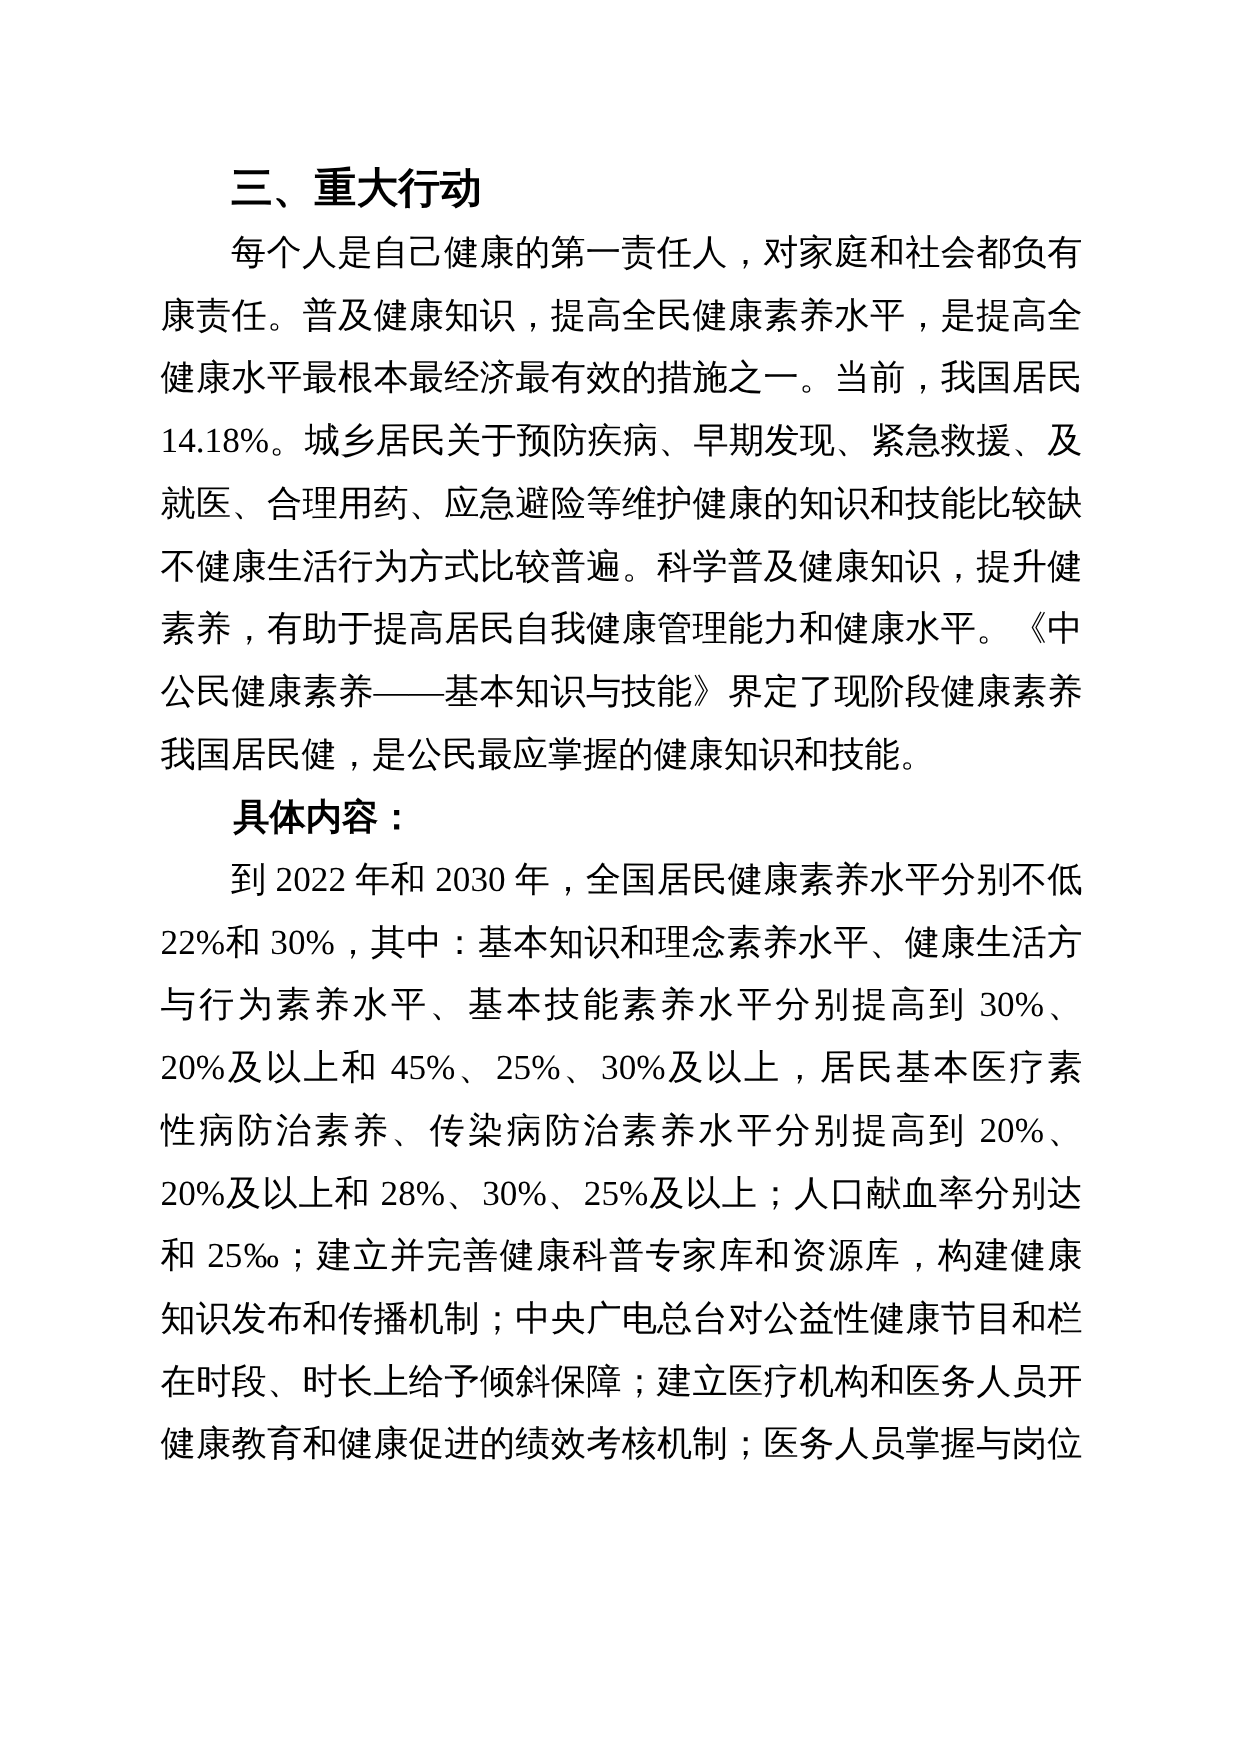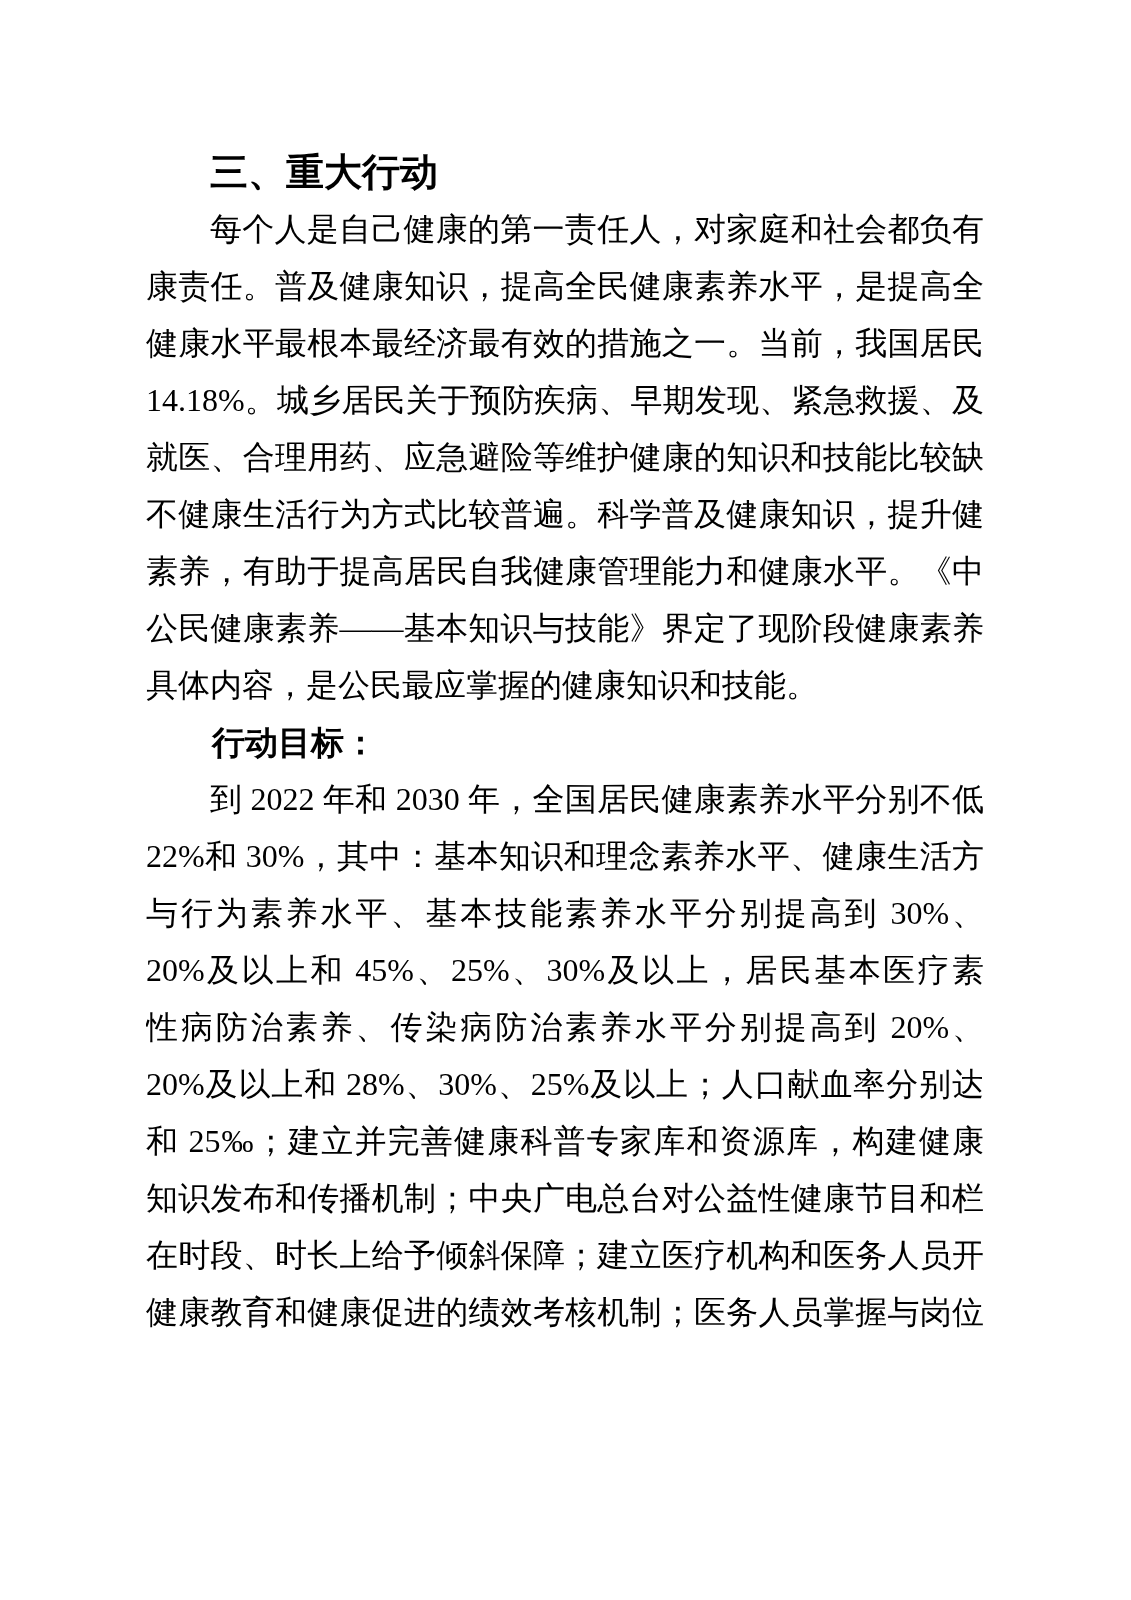--- a/index.html
+++ b/index.html
@@ -82,7 +82,7 @@
     <div class="line">不健康生活行为方式比较普遍。科学普及健康知识，提升健康</div>
     <div class="line">素养，有助于提高居民自我健康管理能力和健康水平。《中国</div>
     <div class="line">公民健康素养——基本知识与技能》界定了现阶段健康素养的</div>
-    <div class="line para-end">具体内容，是公民最应掌握的健康知识和技能。</div>
+    <div class="line para-end">我国居民健，是公民最应掌握的健康知识和技能。</div>
 
     <div class="line goal">行动目标：</div>
 

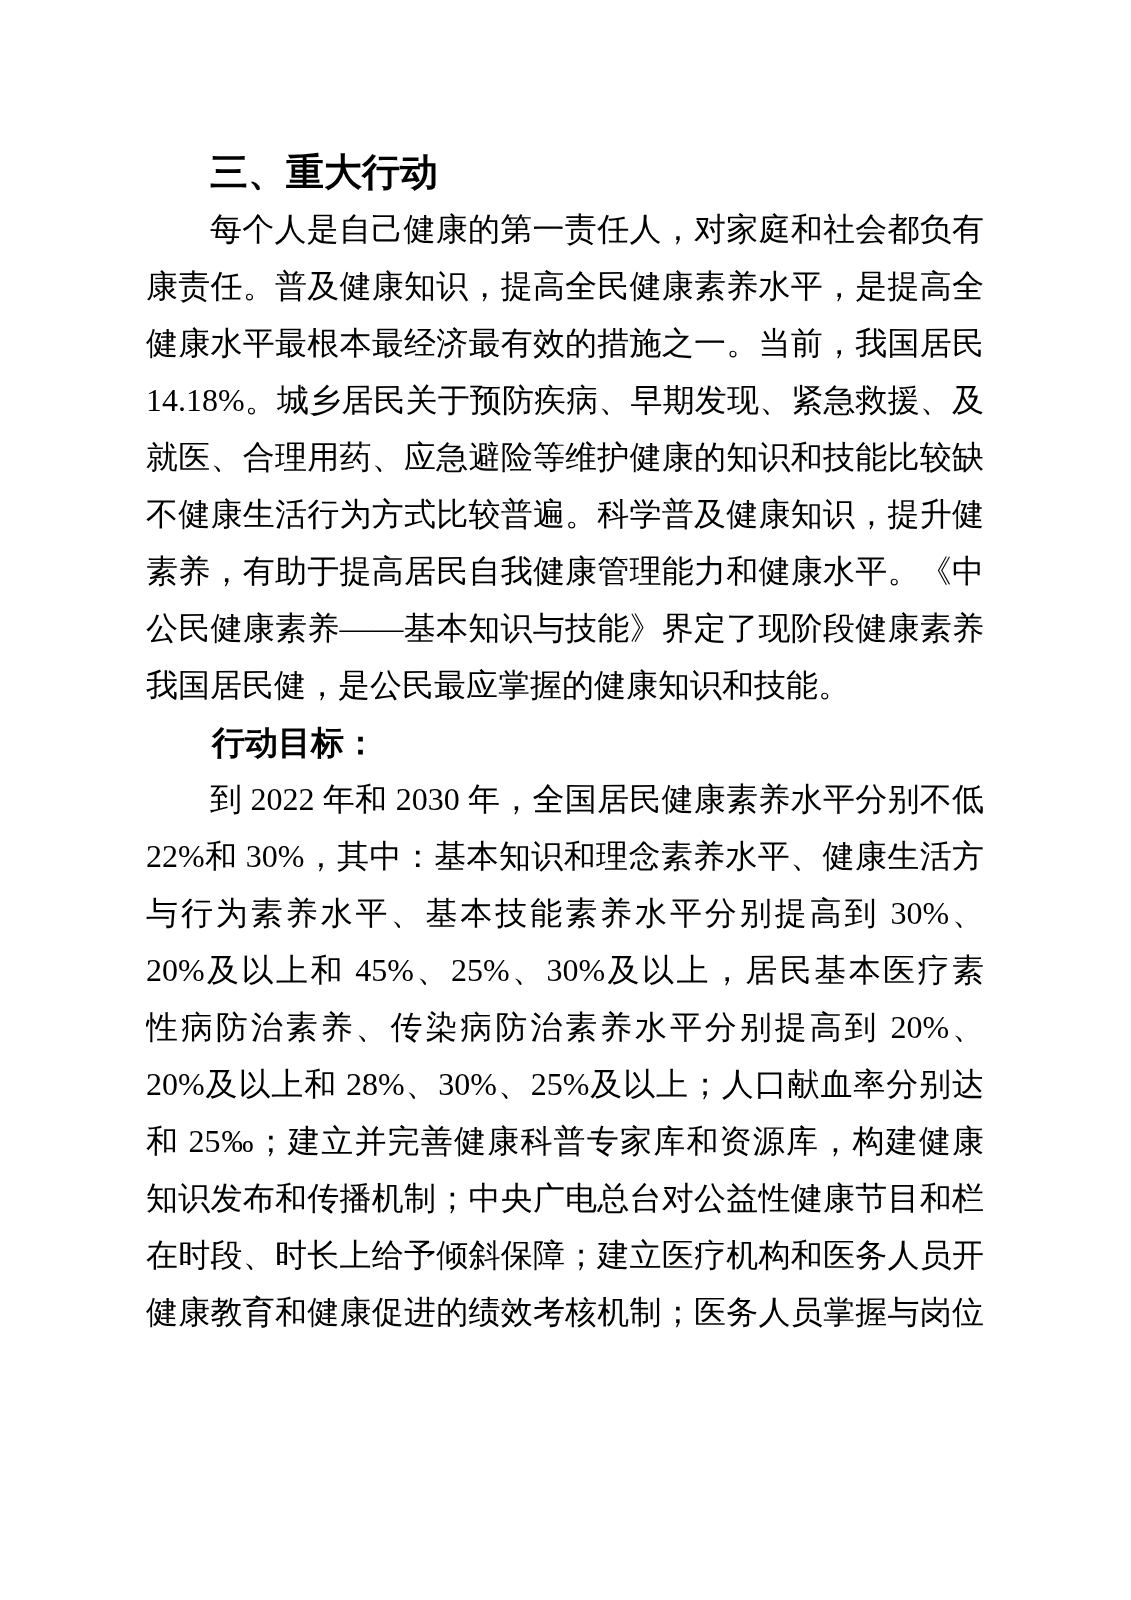--- a/index.html
+++ b/index.html
@@ -84,7 +84,7 @@
     <div class="line">公民健康素养——基本知识与技能》界定了现阶段健康素养的</div>
     <div class="line para-end">我国居民健，是公民最应掌握的健康知识和技能。</div>
 
-    <div class="line goal">行动目标：</div>
+    <div class="line goal">具体内容：</div>
 
     <div class="line indent">到 2022 年和 2030 年，全国居民健康素养水平分别不低于</div>
     <div class="line">22%和 30%，其中：基本知识和理念素养水平、健康生活方式</div>

